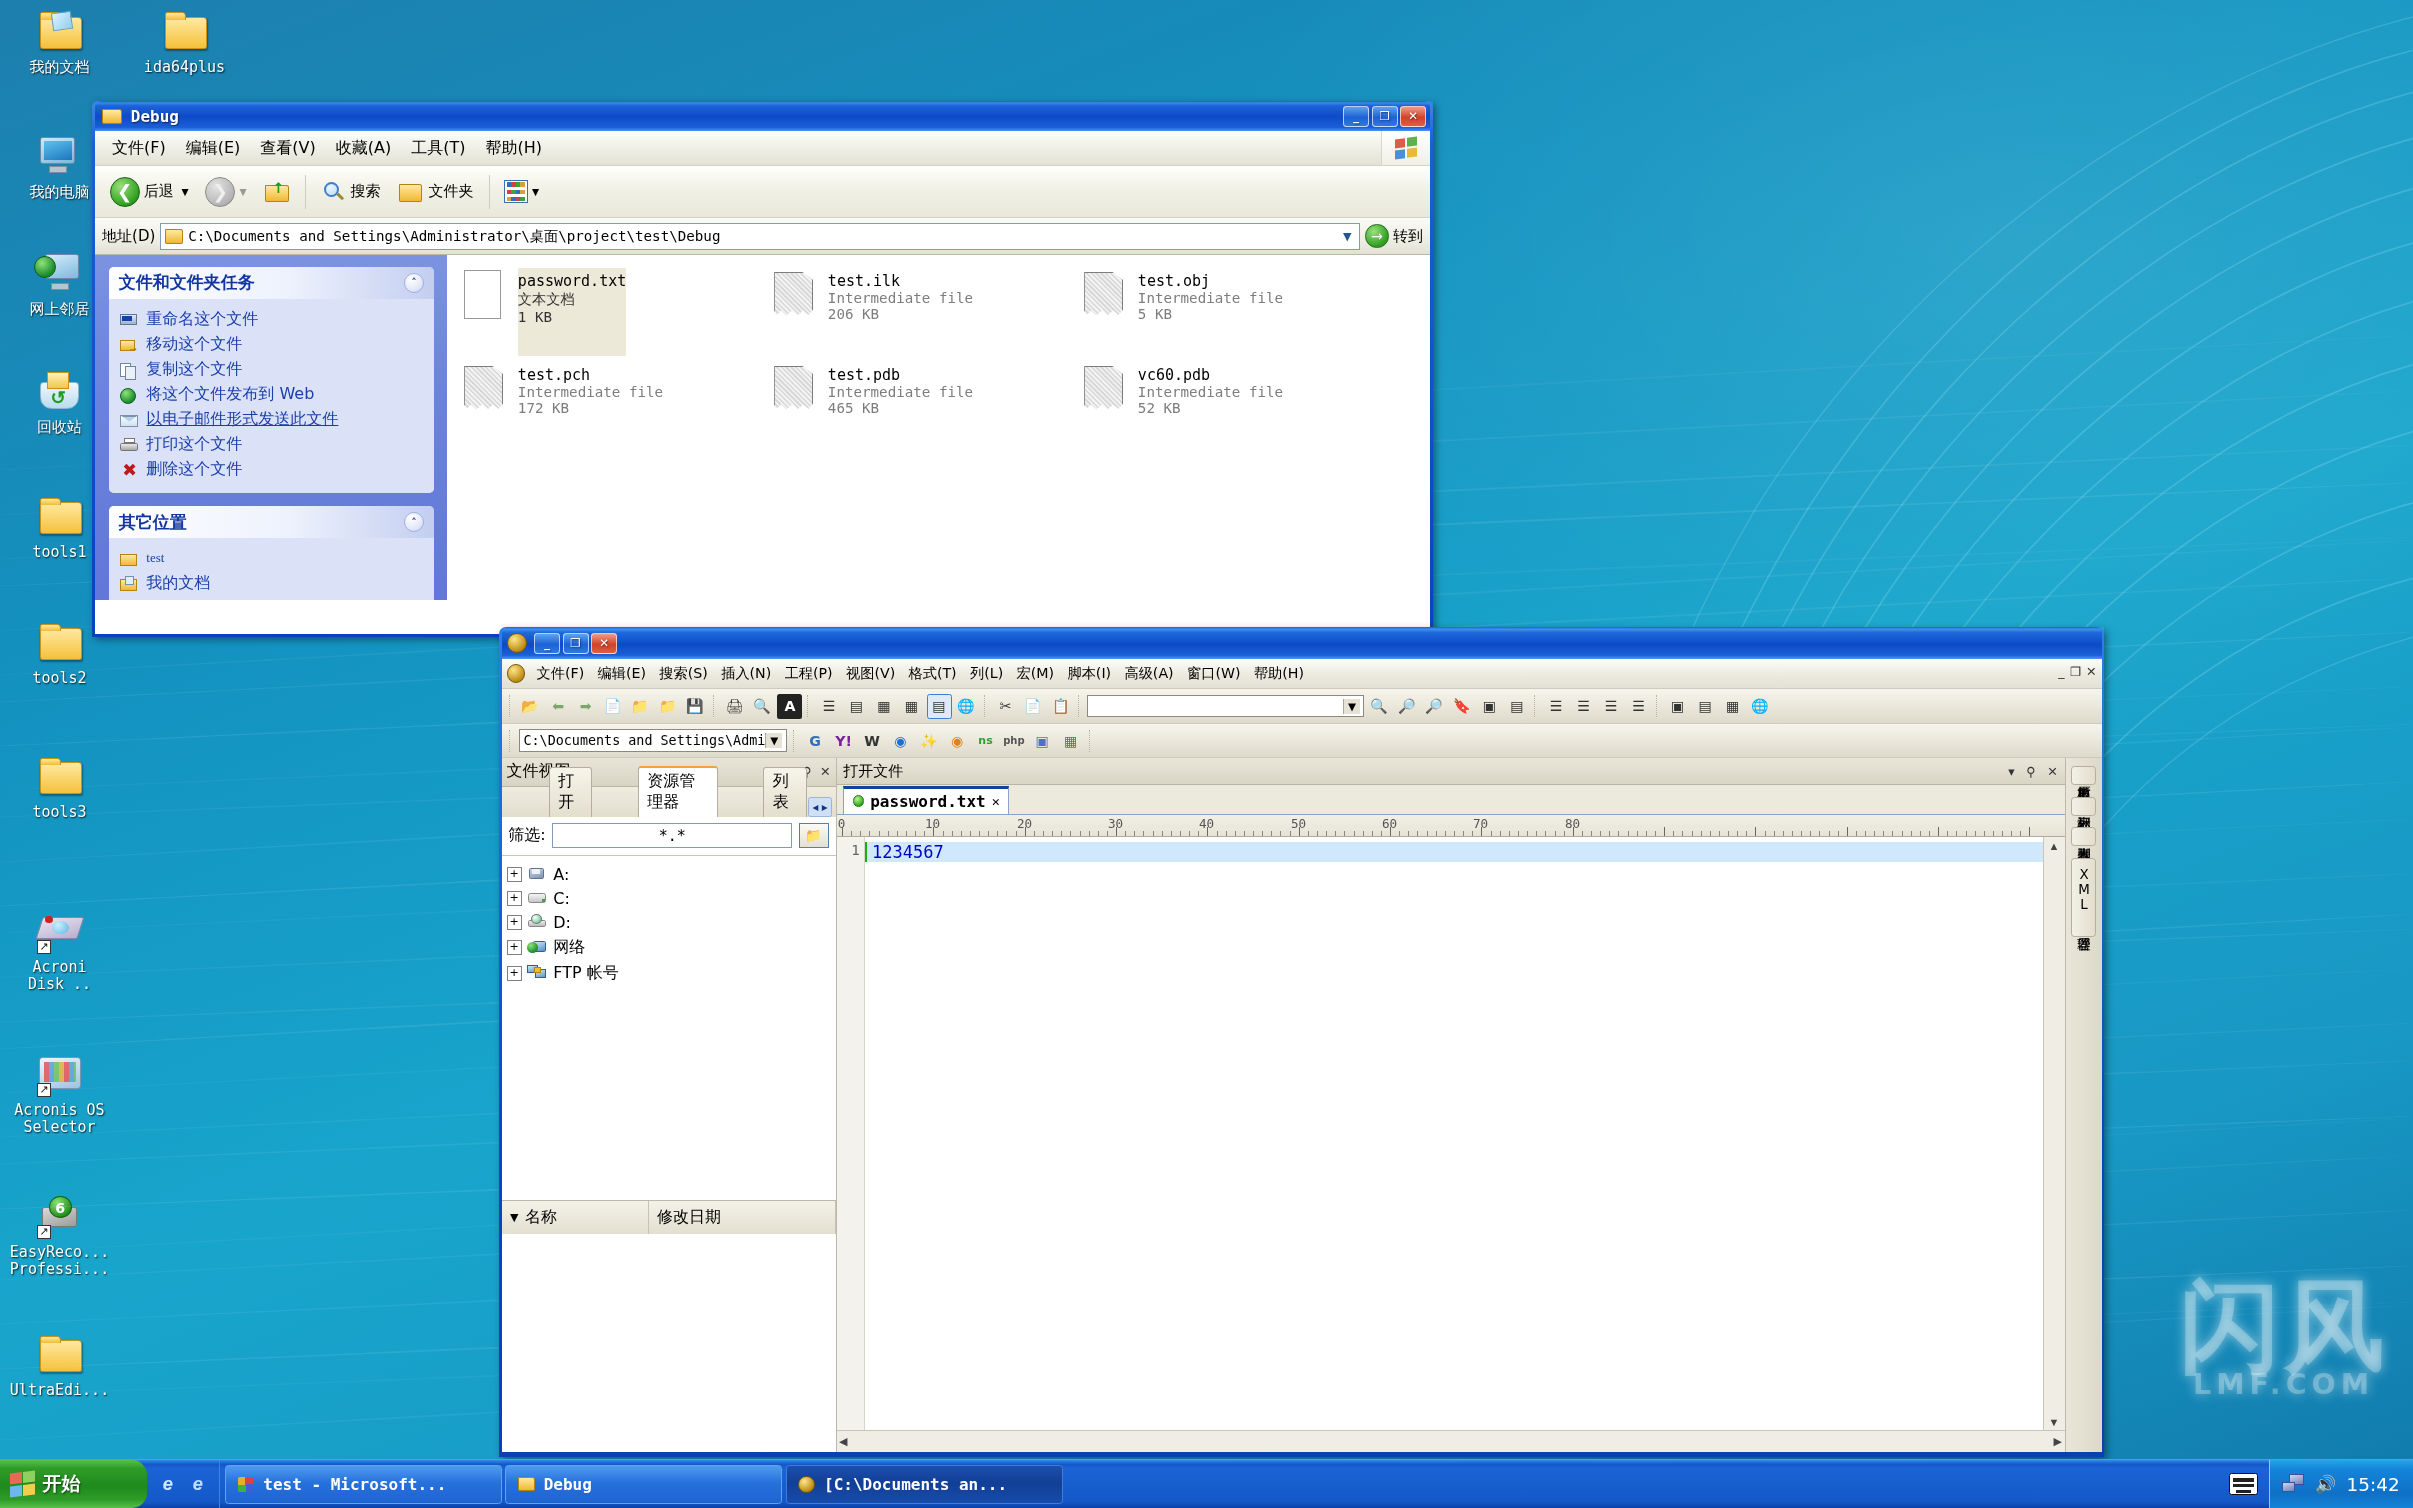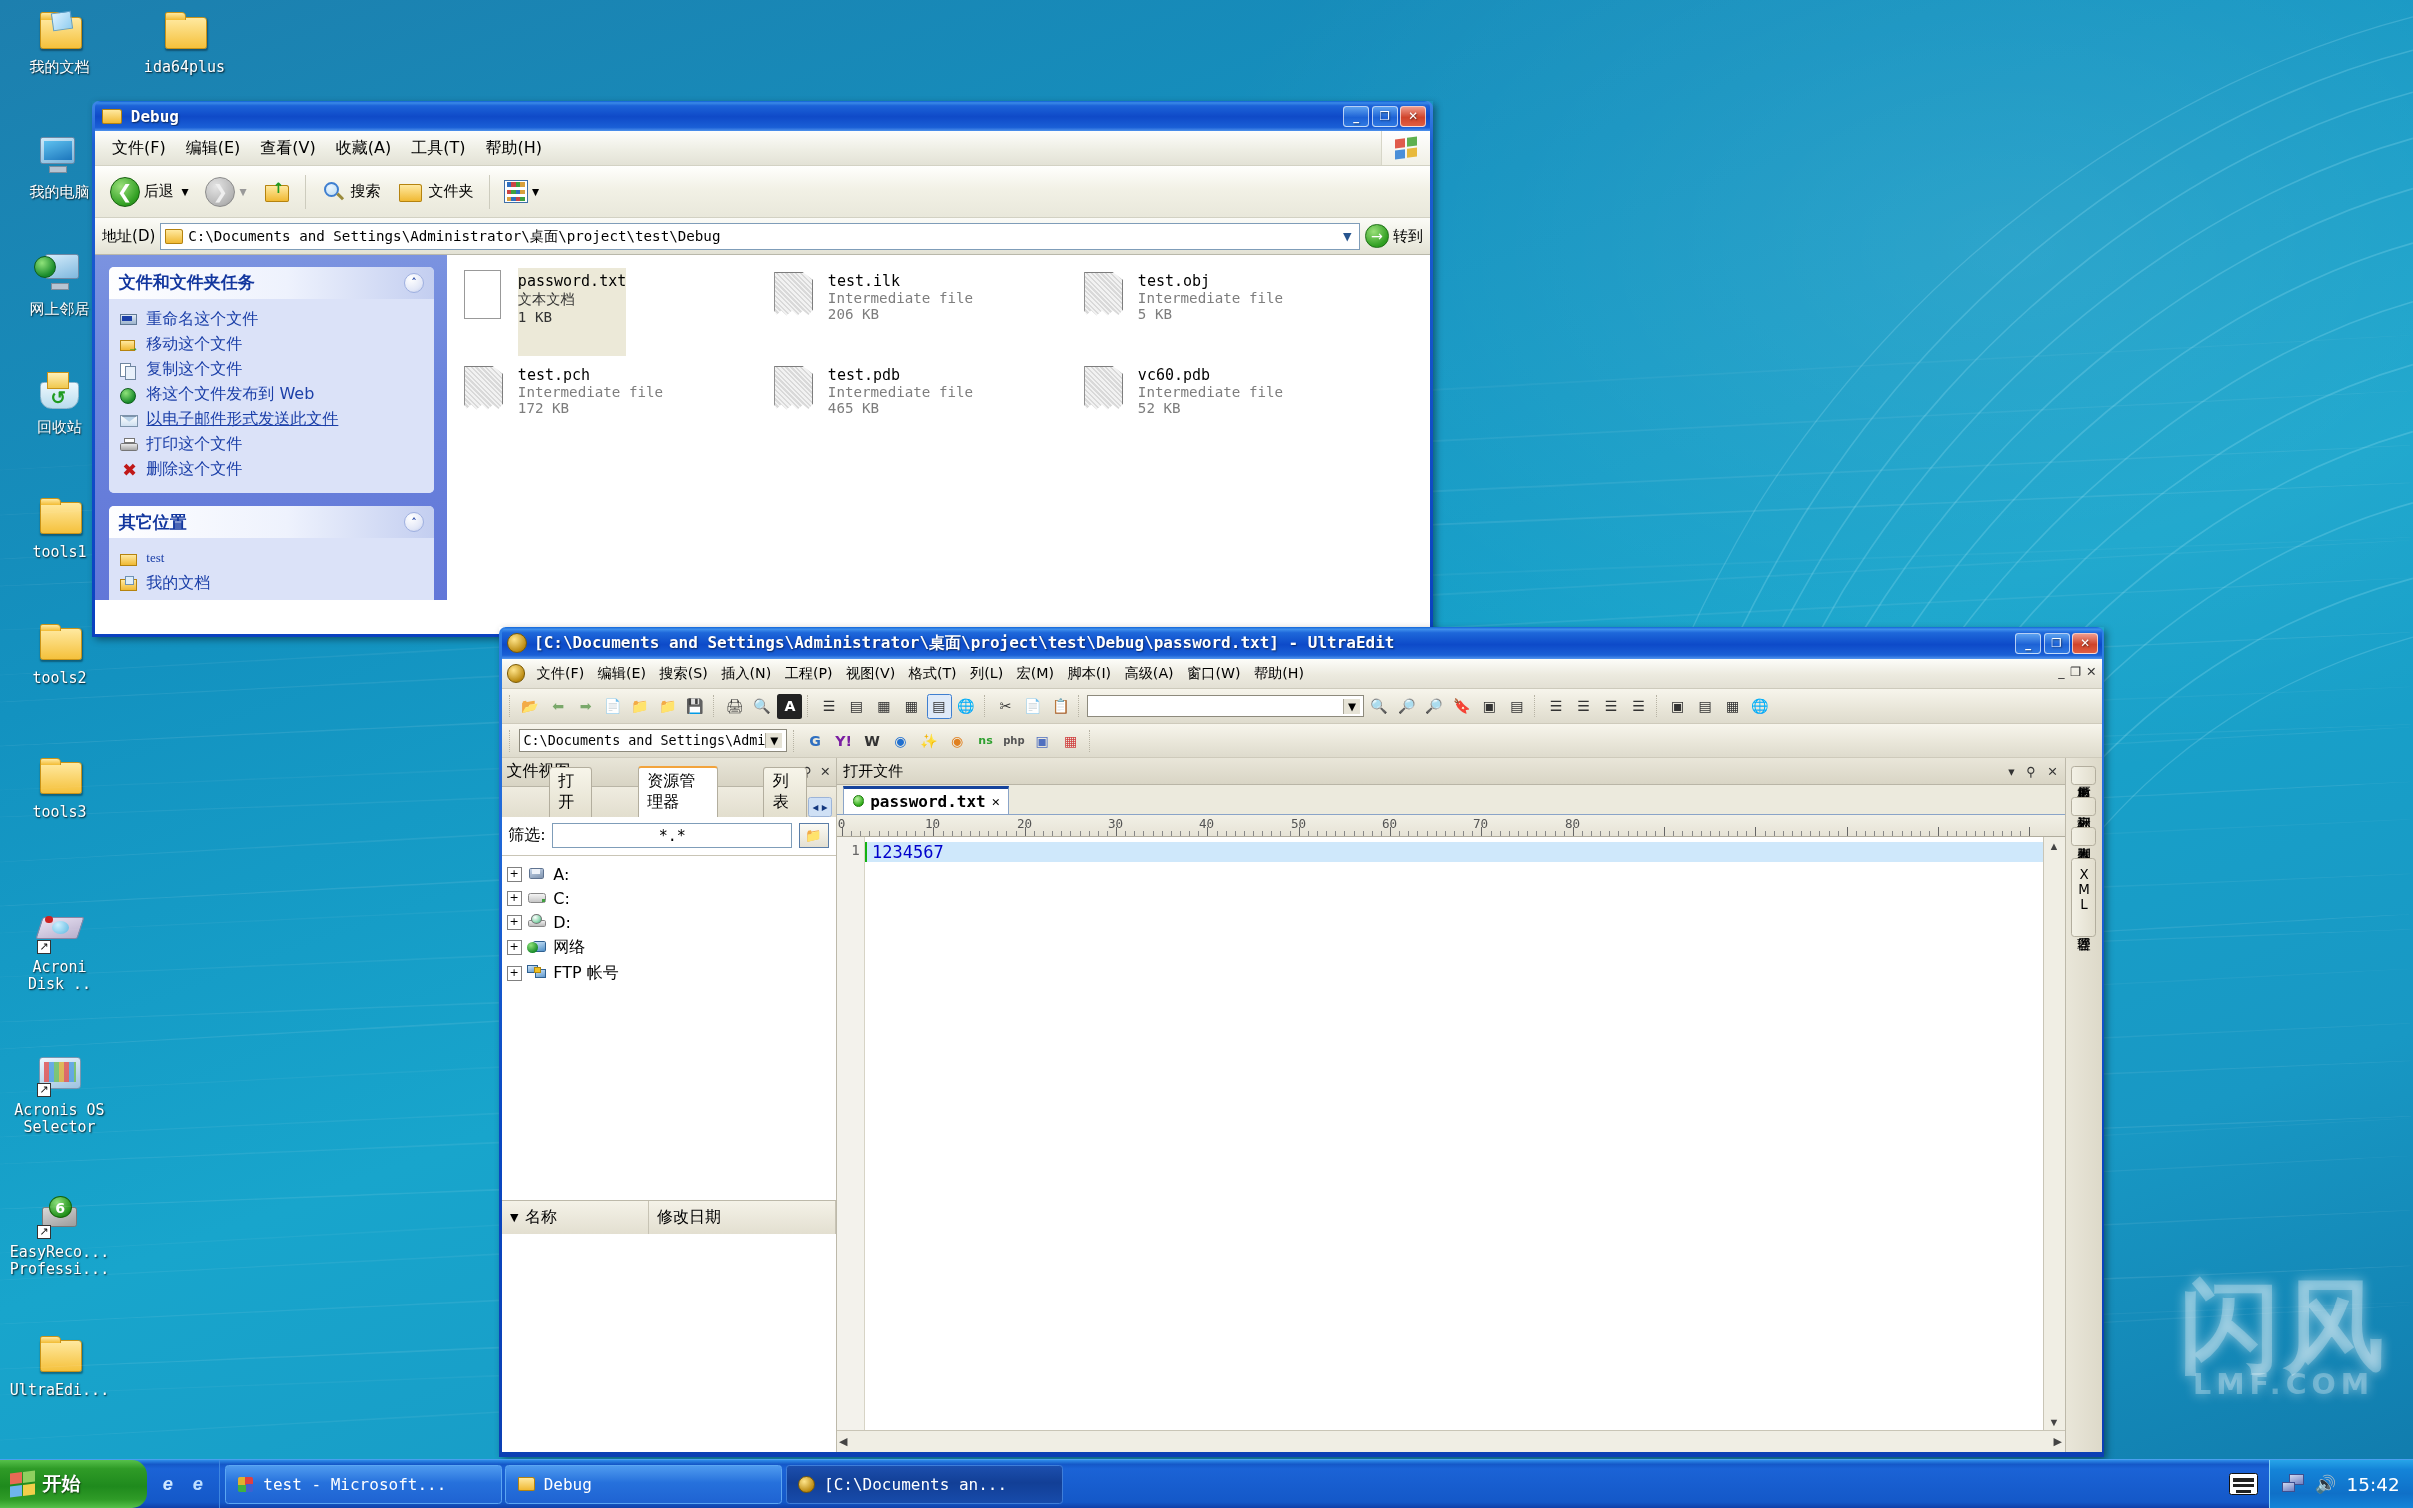--- a/index.html
+++ b/index.html
@@ -802,7 +802,6 @@
  <div class="ue-frame" style="height:100%;">
   <div class="ue-title">
     <span style="display:inline-block;width:20px;height:20px;border-radius:50%;background:radial-gradient(circle at 35% 30%,#ffe58a,#b8860b 75%);border:0.8px solid #7a5a06;"></span>
-    <span class="ttxt" style="flex:1;overflow:hidden;text-overflow:ellipsis;">[C:\Documents and Settings\Administrator\桌面\project\test\Debug\password.txt] - UltraEdit</span>
     <span class="titlebtns">
       <span class="tbtn">_</span>
       <span class="tbtn">❐</span>

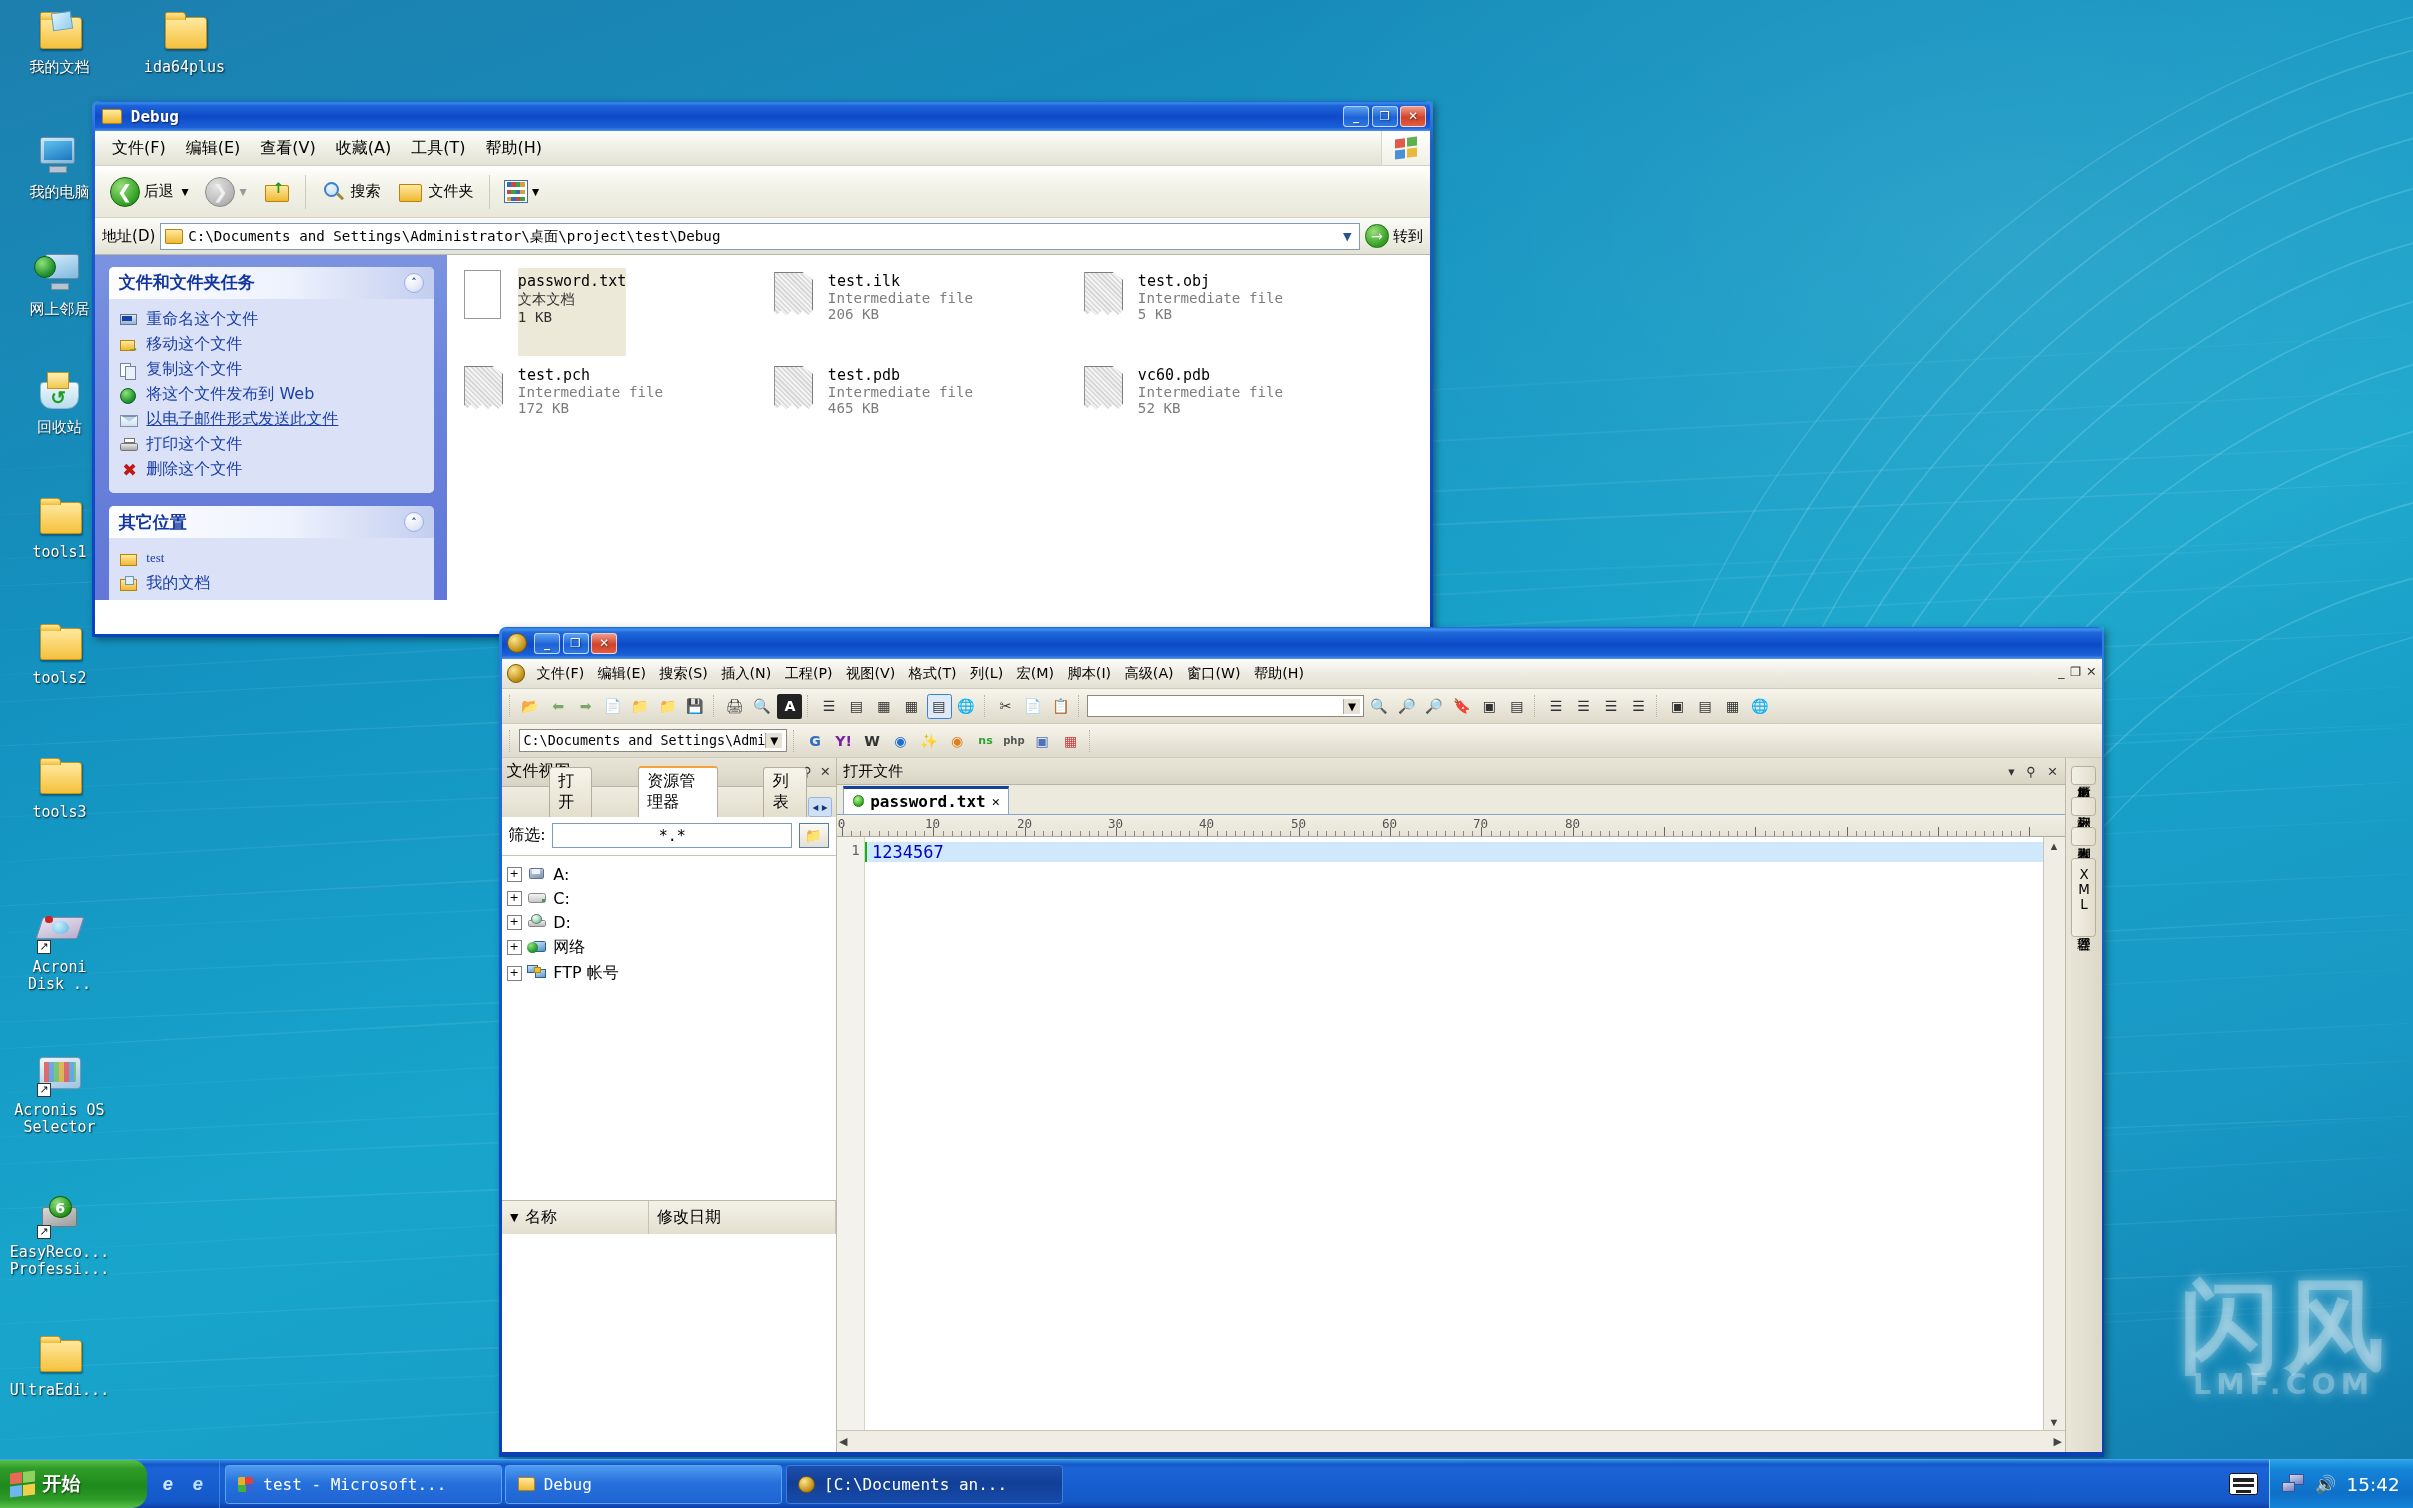--- a/index.html
+++ b/index.html
@@ -375,7 +375,7 @@
     background:linear-gradient(180deg,#4f9bef,#2671dc 45%,#1f63d2);
     border:0.8px solid #5ba6f2;border-radius:3.4px;color:#fff;font-size:16px;cursor:pointer;
     font-family:"DejaVu Sans Mono","Liberation Mono",monospace;
-    white-space:nowrap;overflow:hidden;
+    white-space:nowrap;overflow:hidden;font-weight:bold;
   }
   .tbtask.on{ background:linear-gradient(180deg,#1c4fae,#123f96 45%,#174bab); border-color:#3f7ed8;}
   .tbtask .lab{overflow:hidden;text-overflow:ellipsis;}

